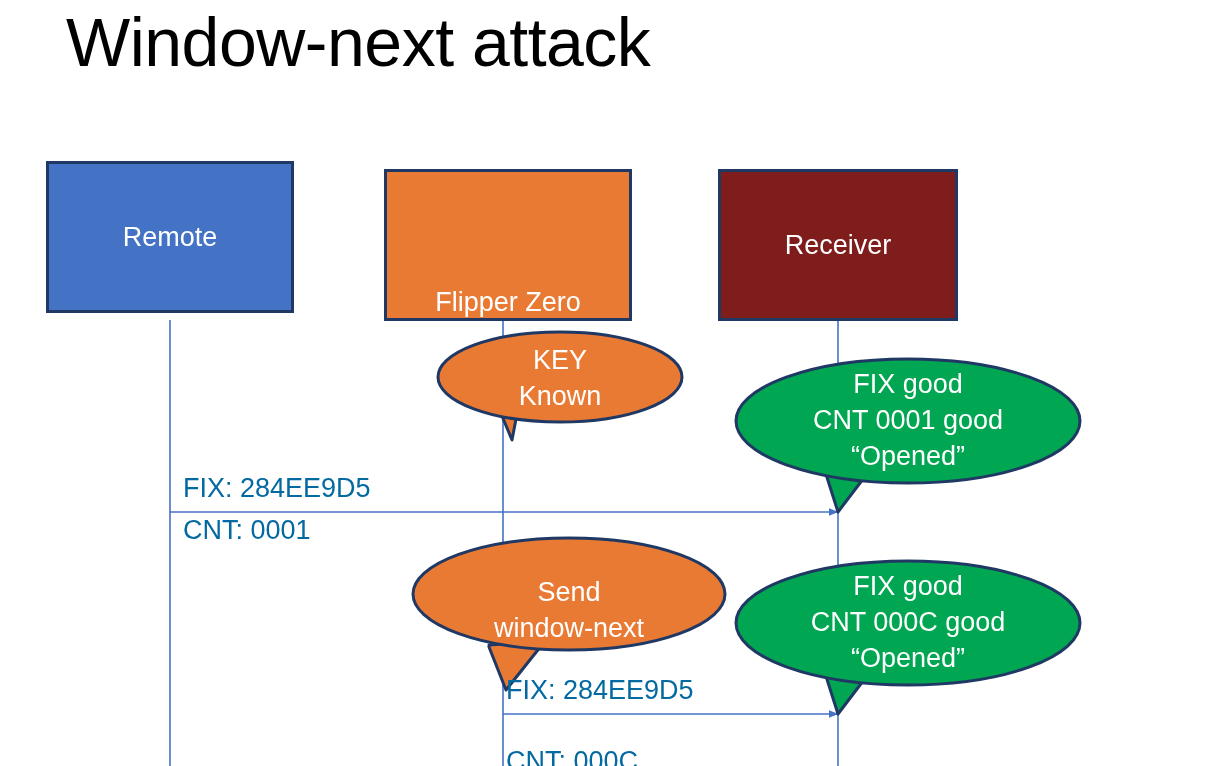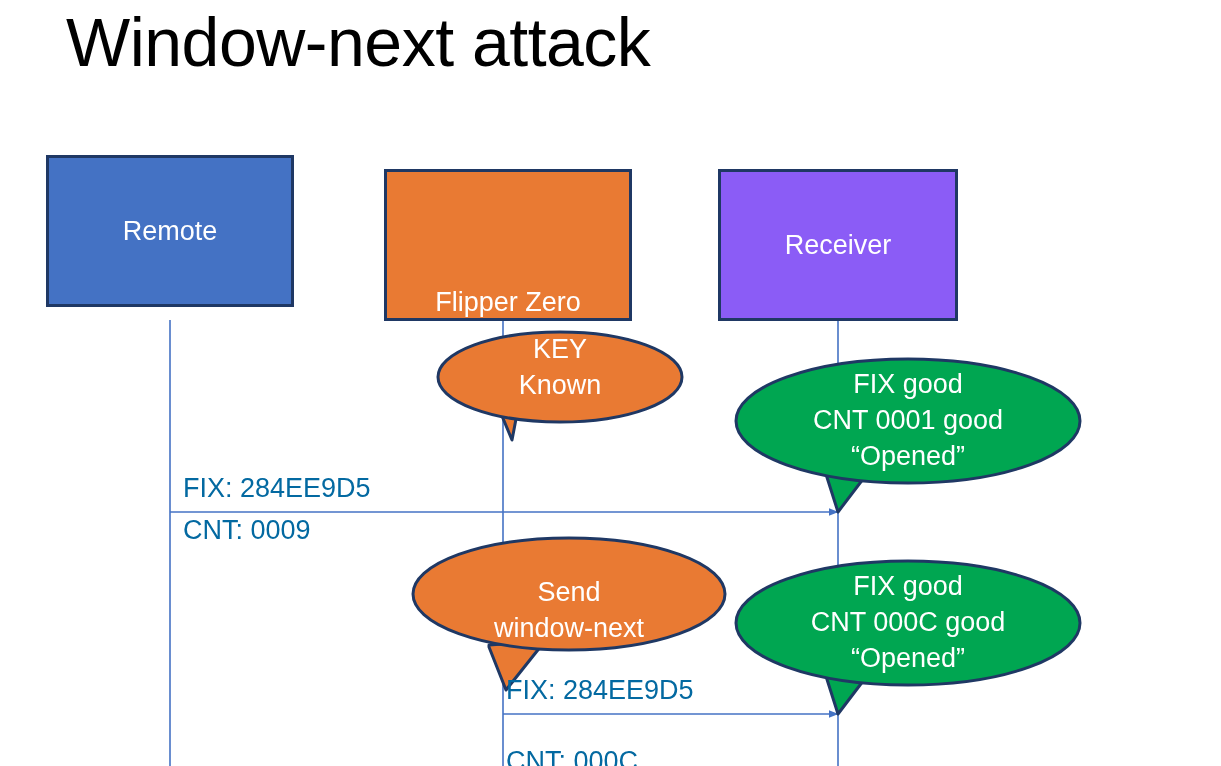--- a/index.html
+++ b/index.html
@@ -114,7 +114,7 @@
     </g>
   </svg>
 
-  <div class="actor-box" style="left:46px; top:155px; width:248px; height:152px; background:#4472C4;">
+  <div class="actor-box" style="left:46px; top:161px; width:248px; height:152px; background:#4472C4;">
     <span class="actor-label">Remote</span>
   </div>
 

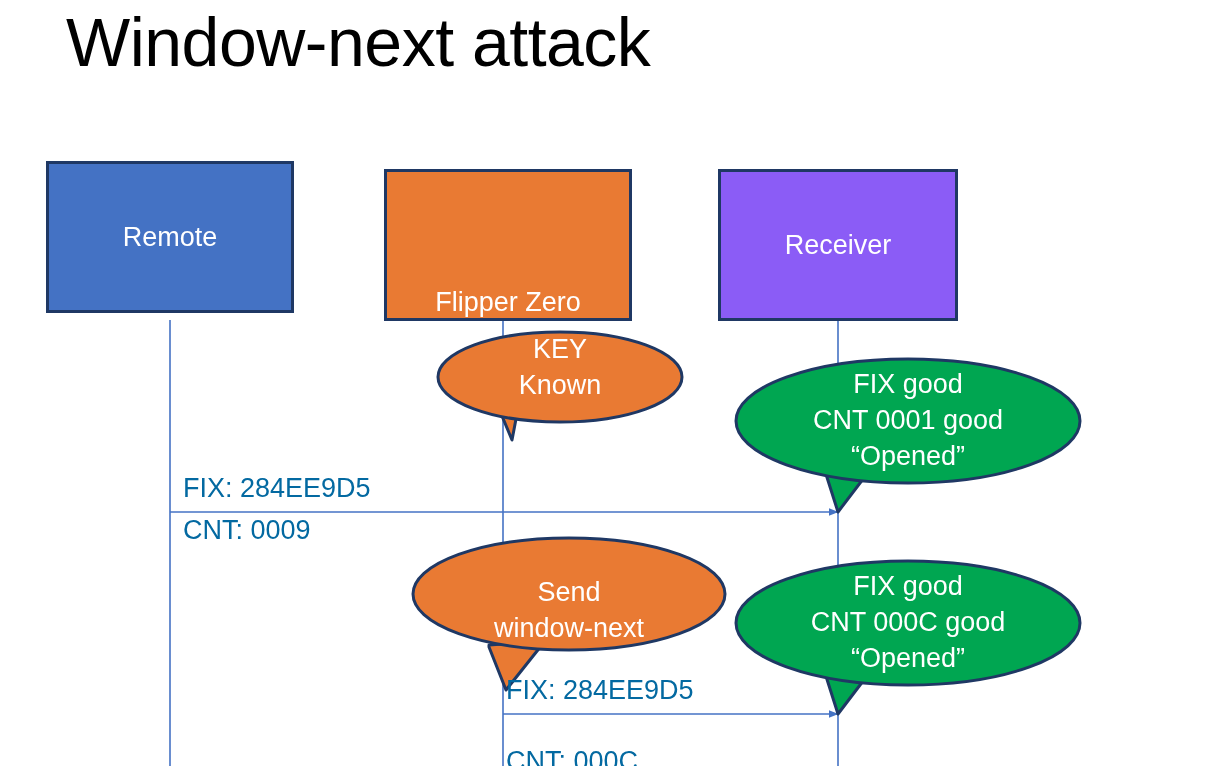--- a/index.html
+++ b/index.html
@@ -122,7 +122,7 @@
     <span class="actor-label">Flipper Zero</span>
   </div>
 
-  <div class="actor-box" style="left:718px; top:169px; width:240px; height:152px; background:#8b5cf6;">
+  <div class="actor-box" style="left:718px; top:169px; width:240px; height:152px; background:#7f1d1d;">
     <span class="actor-label">Receiver</span>
   </div>
 

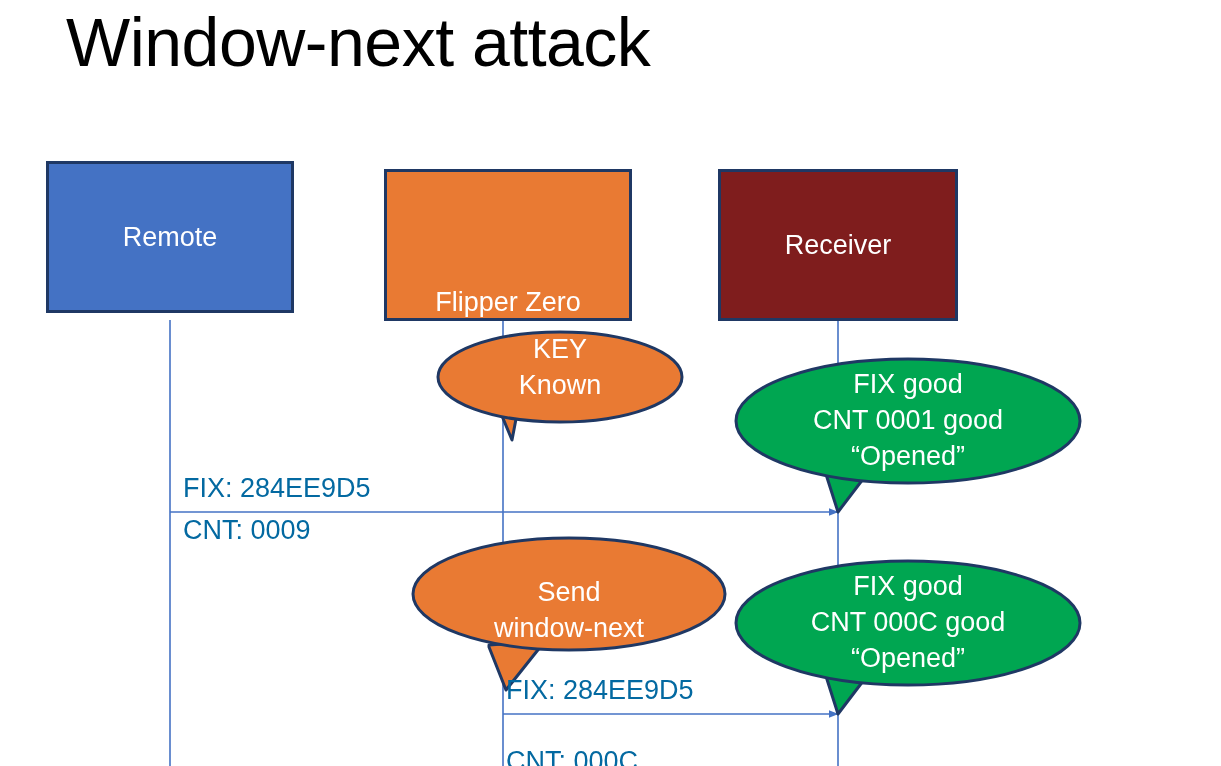--- a/index.html
+++ b/index.html
@@ -126,7 +126,7 @@
     <span class="actor-label">Receiver</span>
   </div>
 
-  <div class="bubble-text" style="left:440px; top:332px; width:240px;">KEY
+  <div class="bubble-text" style="left:440px; top:343px; width:240px;">KEY
 Known</div>
 
   <div class="bubble-text" style="left:738px; top:367px; width:340px;">FIX good

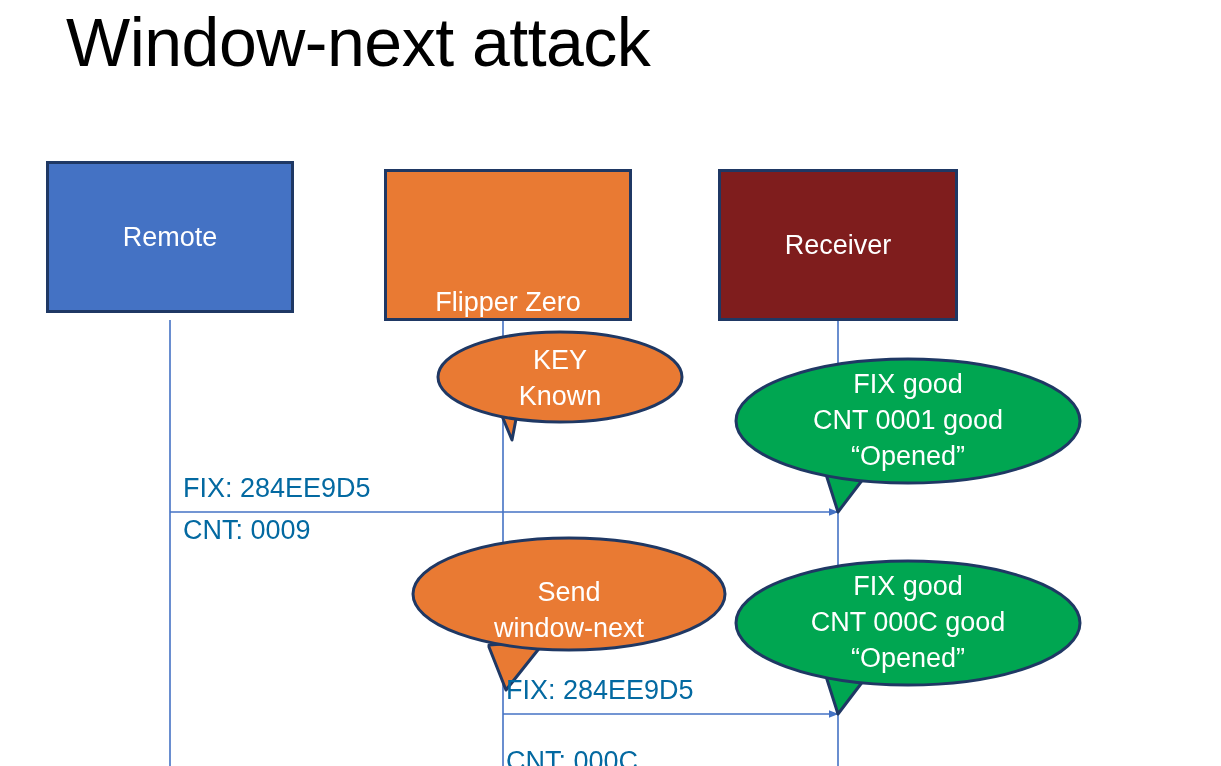--- a/index.html
+++ b/index.html
@@ -143,7 +143,7 @@
 
   <div class="msg-label" style="left:183px; top:473px;">FIX: 284EE9D5</div>
 
-  <div class="msg-label" style="left:183px; top:515px;">CNT: 0009</div>
+  <div class="msg-label" style="left:183px; top:515px;">CNT: 0001</div>
 
   <div class="msg-label" style="left:506px; top:675px;">FIX: 284EE9D5</div>
 

